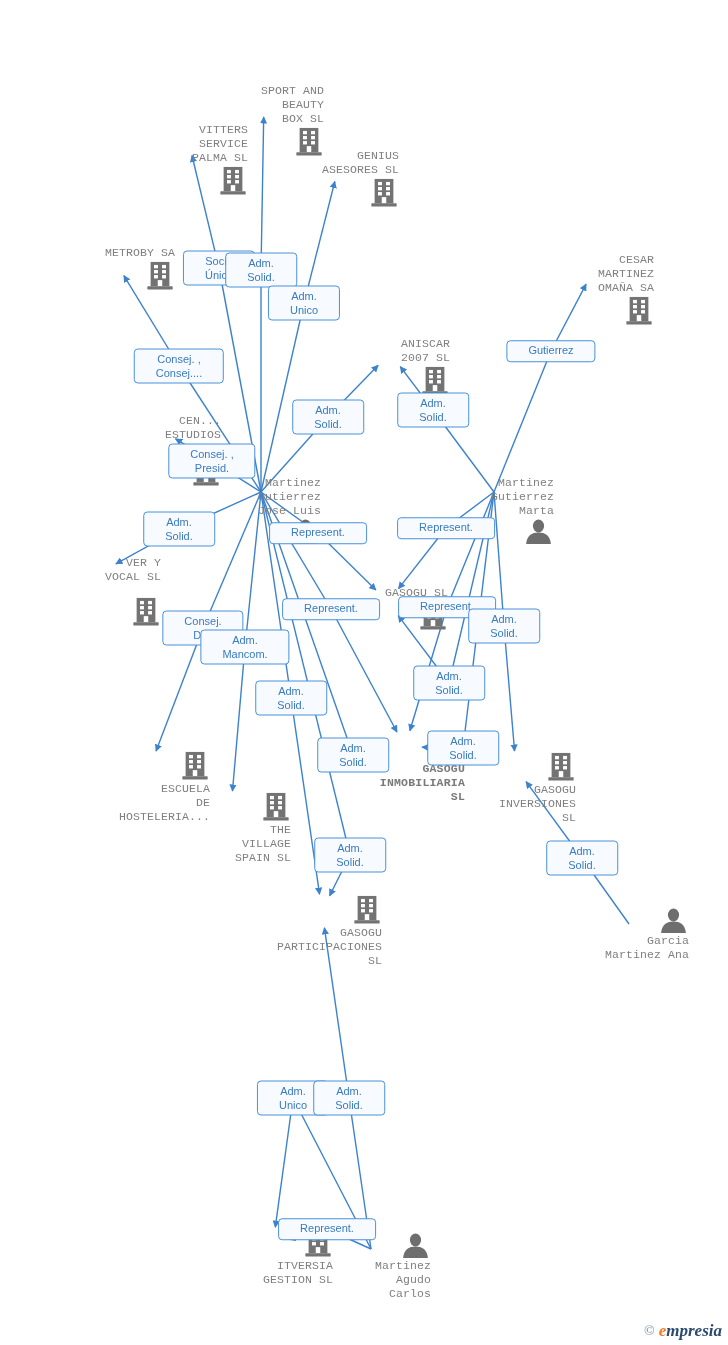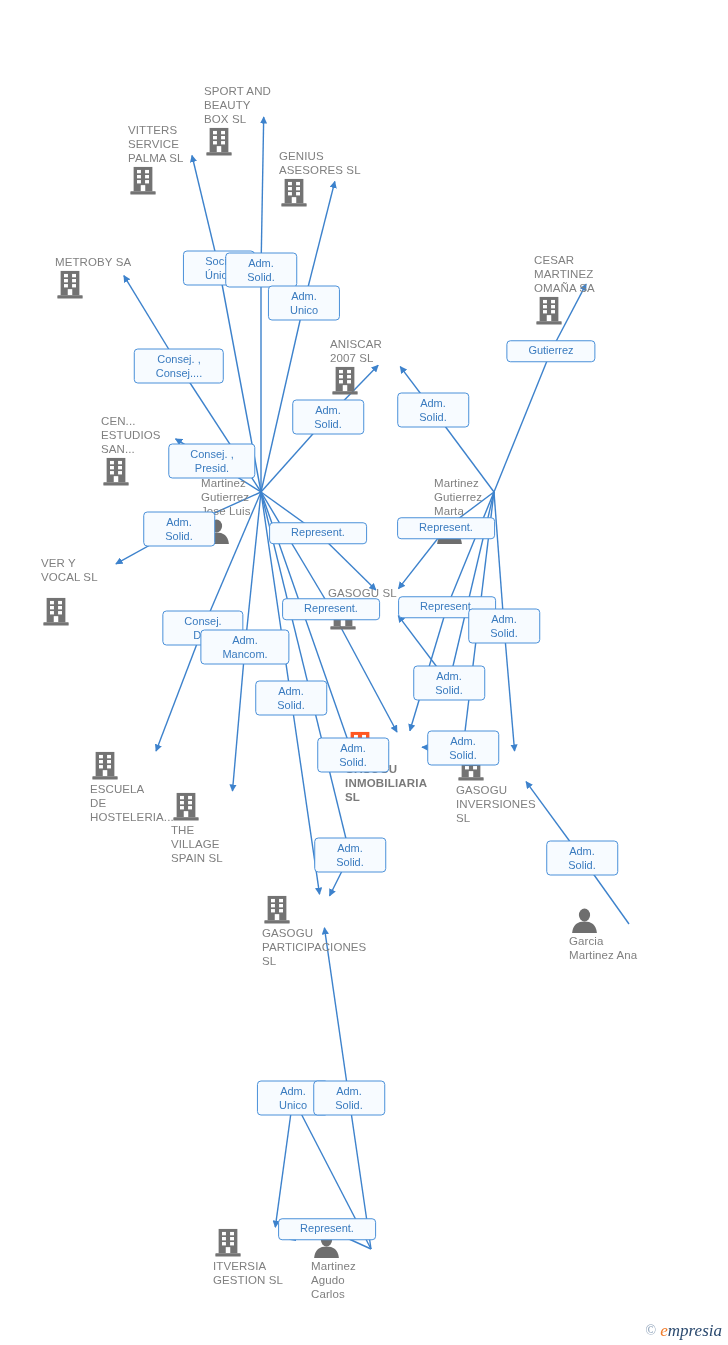--- a/index.html
+++ b/index.html
@@ -29,8 +29,9 @@
     position: absolute;
     width: 120px;
     margin-left: -60px;
-    text-align: left;
+    text-align: right;
     z-index: 3;
+    font-family: Liberation Mono, monospace;
   }
   .node .glyph {
     display: block;

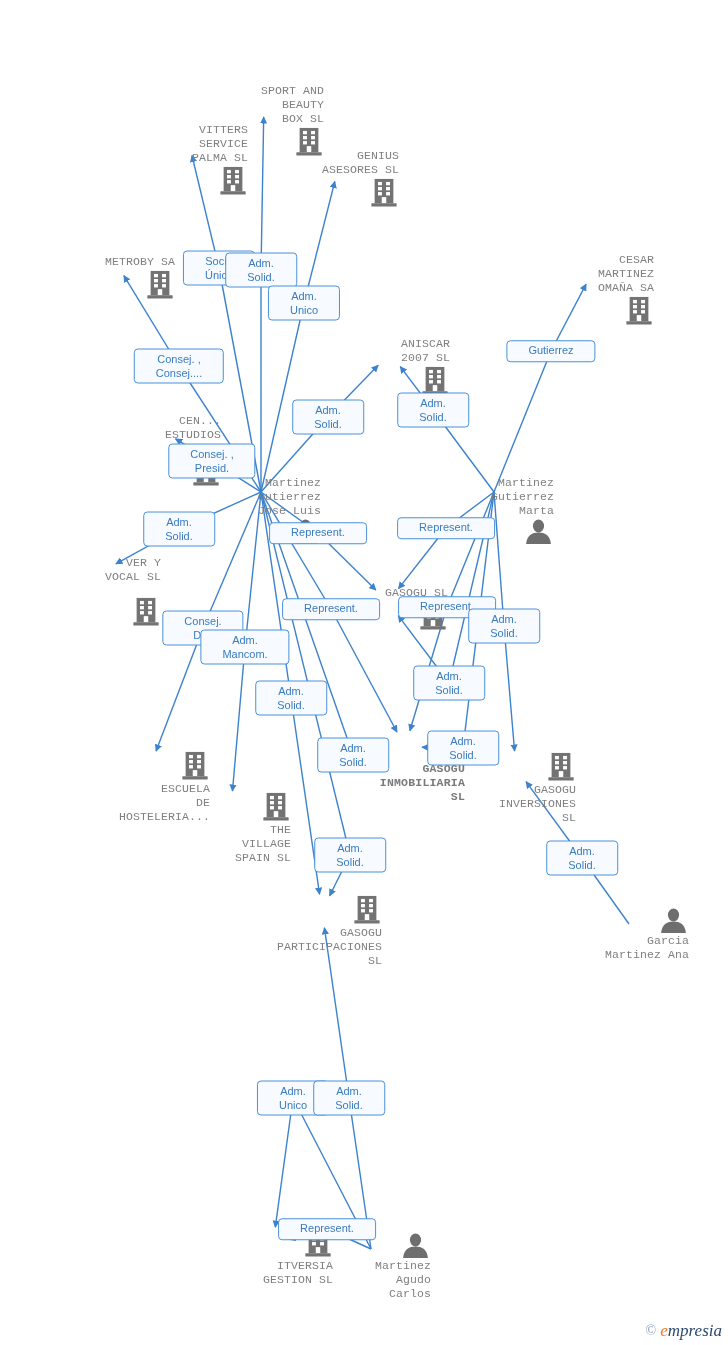--- a/index.html
+++ b/index.html
@@ -283,7 +283,7 @@
 MARTINEZ
 OMAÑA SA</span>
       </div>
-      <div class="node caption-above" style="left: 115px; top: 255px;">
+      <div class="node caption-above" style="left: 115px; top: 246px;">
         <span class="glyph"><svg width="30" height="30" viewBox="0 0 30 32" aria-hidden="true">
             <rect x="5" y="1" width="20" height="26" fill="#737373"></rect>
             <rect x="7.2" y="3.2" width="15.6" height="22" fill="#ffffff" opacity="0"></rect>

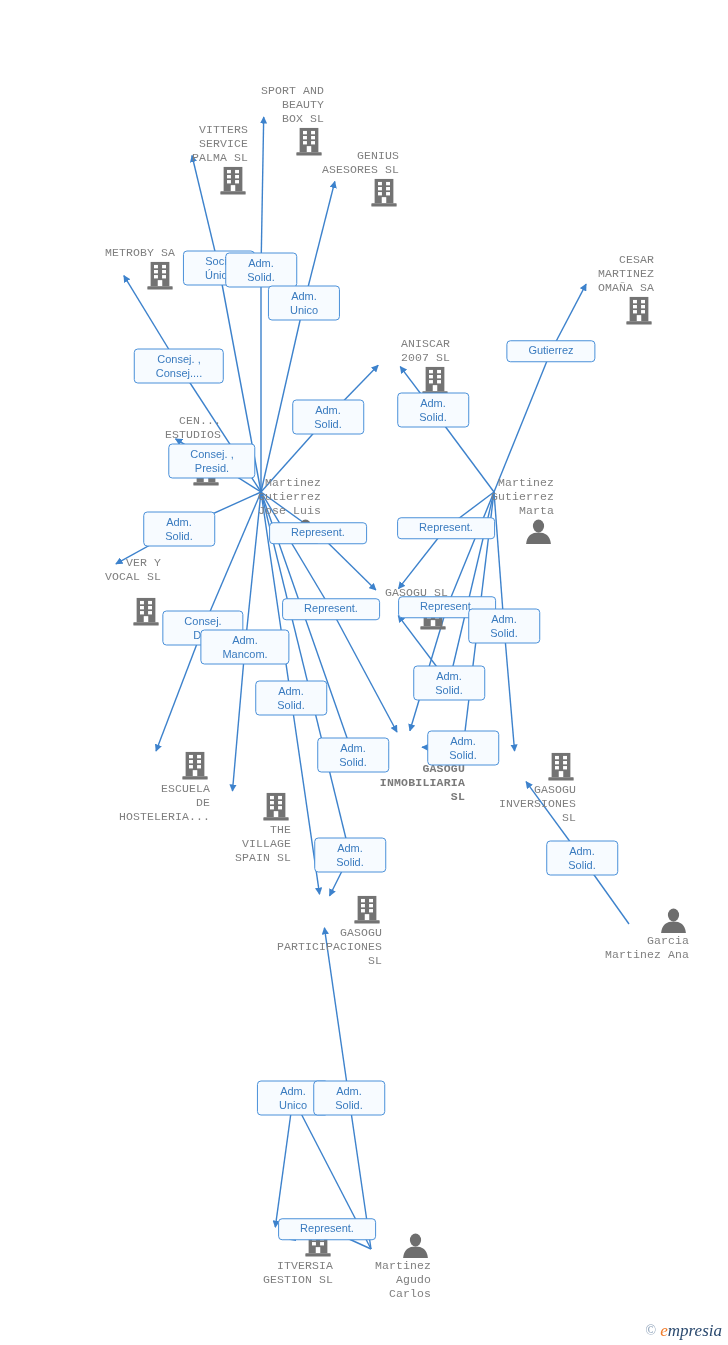--- a/index.html
+++ b/index.html
@@ -83,6 +83,7 @@
     font-style: italic;
     z-index: 10;
     white-space: nowrap;
+    font-weight: bold;
   }
   .watermark .c {
     color: #8fa3ba;

